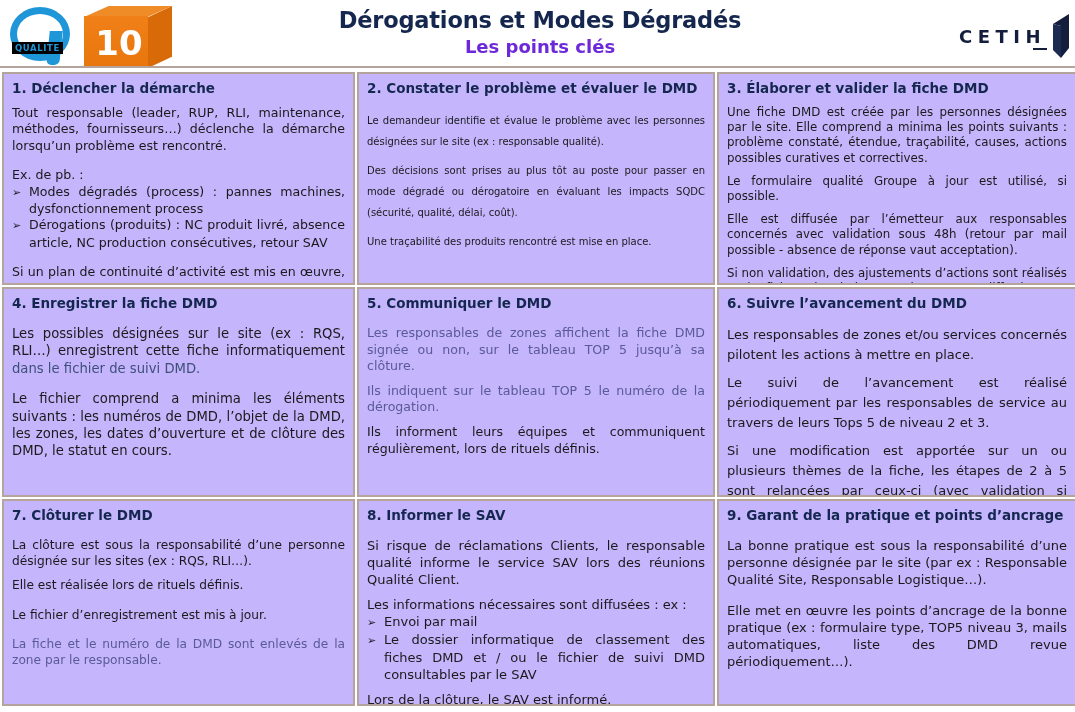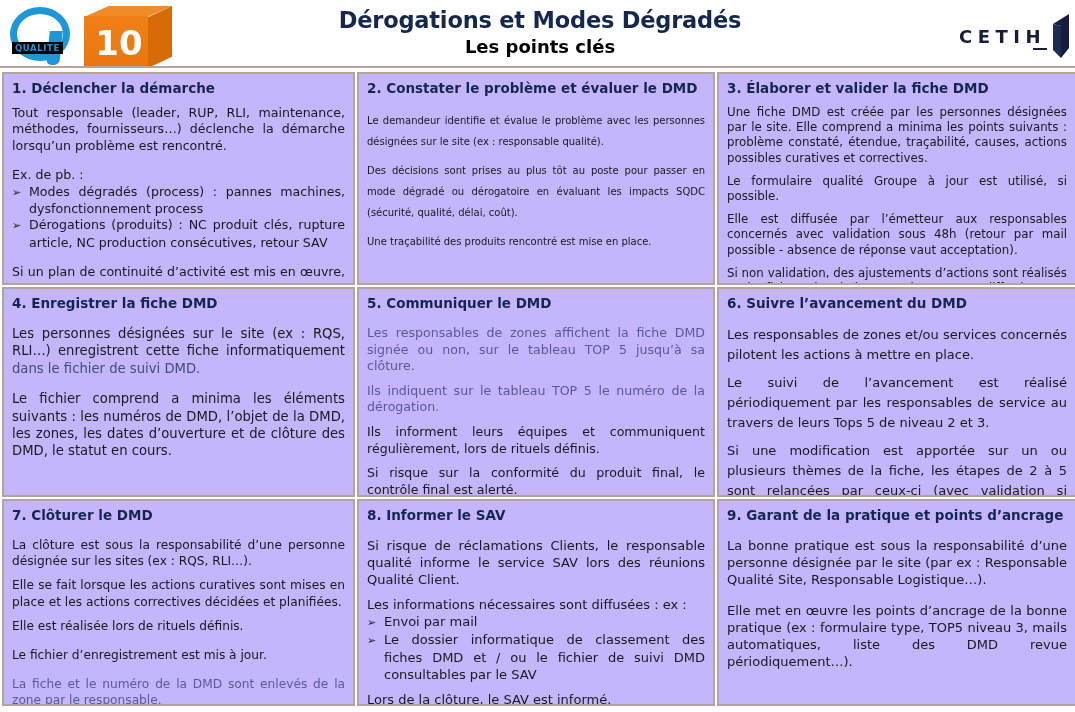--- a/index.html
+++ b/index.html
@@ -132,7 +132,7 @@
   .sub-title {
     font-size: 18px;
     font-weight: bold;
-    color: #000000;
+    color: #6d28d9;
     line-height: 23px;
     margin-top: 1px;
   }

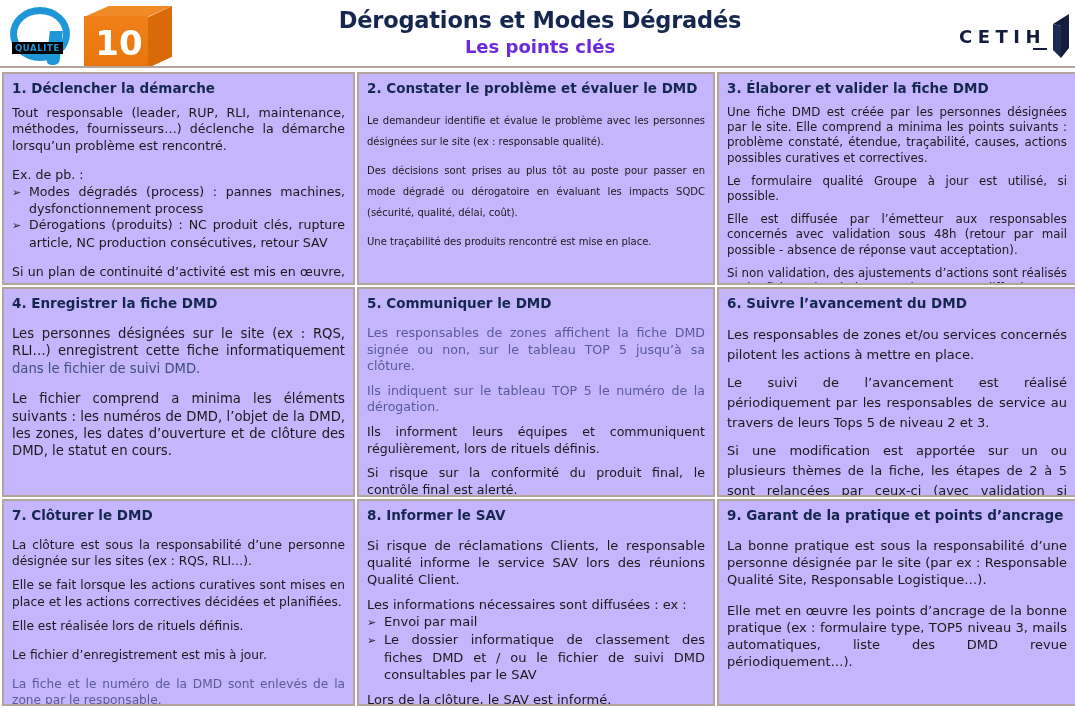--- a/index.html
+++ b/index.html
@@ -294,7 +294,7 @@
       <p class="nogap">Tout responsable (leader, RUP, RLI, maintenance, méthodes, fournisseurs…) déclenche la démarche lorsqu’un problème est rencontré.</p>
       <p class="gap">Ex. de pb. :</p>
       <span class="bullet"><span class="arr">➢</span><span>Modes dégradés (process) : pannes machines, dysfonctionnement process</span></span>
-      <span class="bullet"><span class="arr">➢</span><span>Dérogations (produits) : NC produit clés, rupture article, NC production consécutives, retour SAV</span></span>
+      <span class="bullet"><span class="arr">➢</span><span>Dérogations (produits) : NC produit livré, absence article, NC production consécutives, retour SAV</span></span>
       <p class="gap">Si un plan de continuité d’activité est mis en œuvre, celui-ci fait foi</p>
     </div>
   </div>

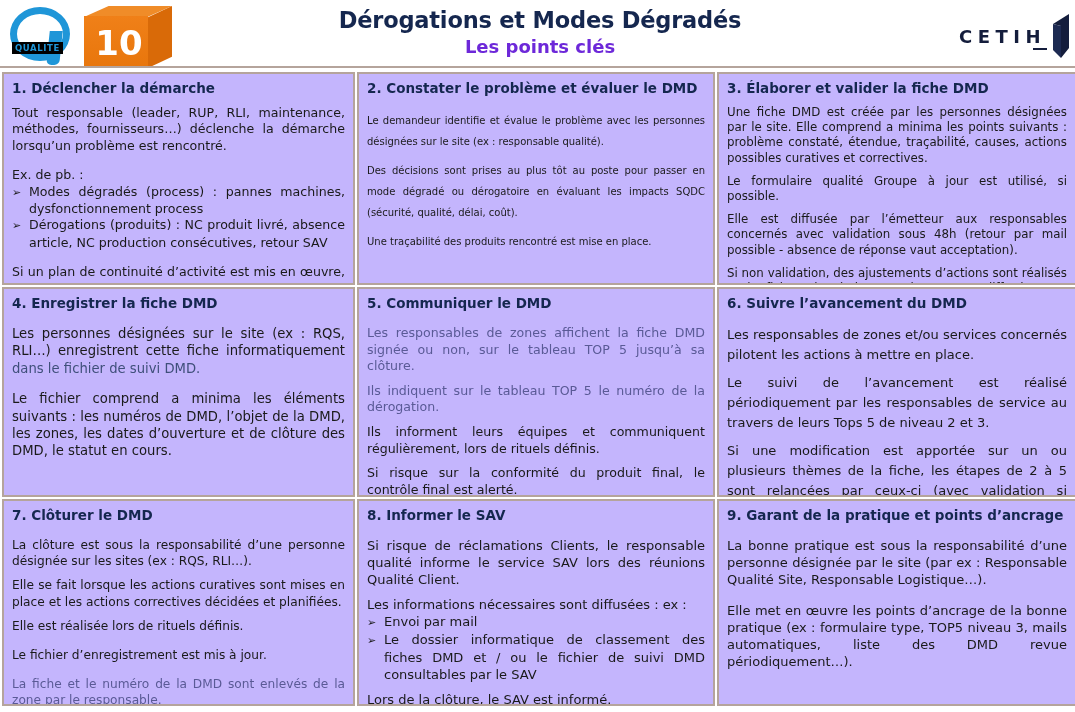--- a/index.html
+++ b/index.html
@@ -321,7 +321,7 @@
   <div class="cell c4">
     <div class="cell-title">4. Enregistrer la fiche DMD</div>
     <div class="cell-body">
-      <p class="gap"><span>Les personnes désignées sur le site (ex :  RQS, RLI…) enregistrent cette fiche informatiquement </span><span class="blue-text">dans le fichier de suivi DMD.</span></p>
+      <p class="gap"><span>Les possibles désignées sur le site (ex :  RQS, RLI…) enregistrent cette fiche informatiquement </span><span class="blue-text">dans le fichier de suivi DMD.</span></p>
       <p class="gap">Le fichier comprend a minima les éléments suivants : les numéros de DMD, l’objet de la DMD, les zones, les dates d’ouverture et de clôture des DMD, le statut en cours.</p>
     </div>
   </div>

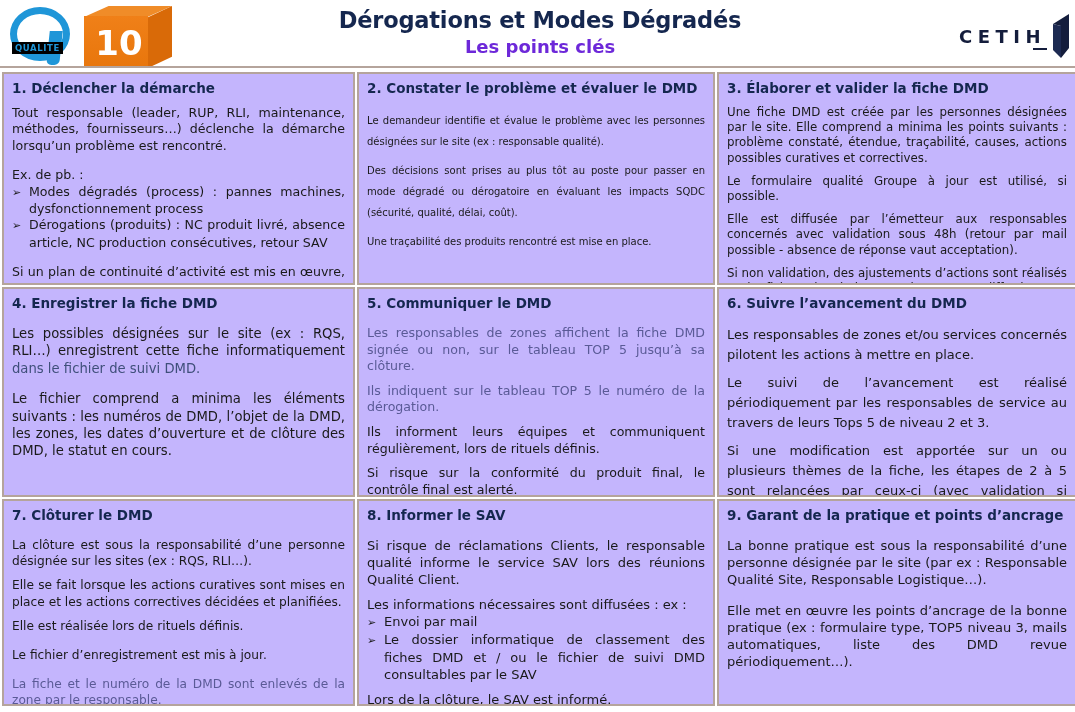--- a/index.html
+++ b/index.html
@@ -332,7 +332,6 @@
       <p class="gap violet-text">Les responsables de zones affichent la fiche DMD signée ou non, sur le tableau TOP 5 jusqu’à sa clôture.</p>
       <p class="nogap violet-text">Ils indiquent sur le tableau TOP 5 le numéro de la dérogation.</p>
       <p class="nogap">Ils informent leurs équipes et communiquent régulièrement, lors de rituels définis.</p>
-      <p class="nogap">Si risque sur la conformité du produit final, le contrôle final est alerté.</p>
     </div>
   </div>
 

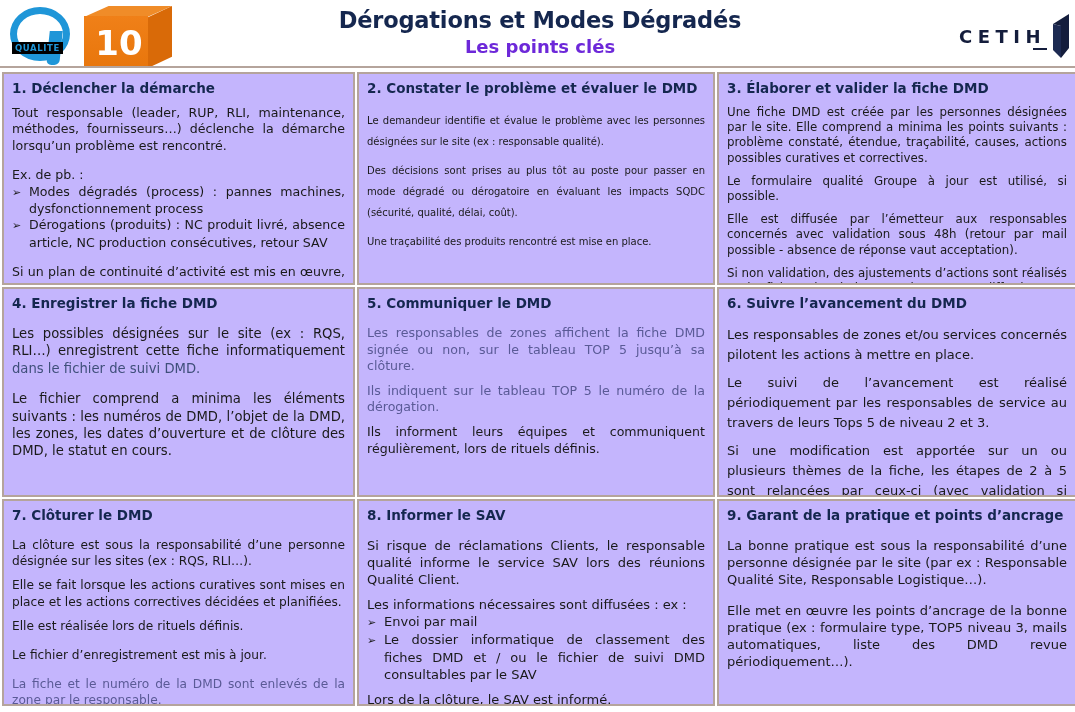--- a/index.html
+++ b/index.html
@@ -348,7 +348,6 @@
     <div class="cell-title">7. Clôturer le DMD</div>
     <div class="cell-body">
       <p class="gap">La clôture est sous la responsabilité d’une personne désignée sur les sites (ex : RQS, RLI…).</p>
-      <p class="nogap">Elle se fait lorsque les actions curatives  sont mises en place et les actions correctives décidées et planifiées.</p>
       <p class="nogap">Elle est réalisée lors de rituels définis.</p>
       <p class="gap">Le fichier d’enregistrement est mis à jour.</p>
       <p class="gap violet-text">La fiche et le numéro de la DMD sont enlevés de la zone par le responsable.</p>

